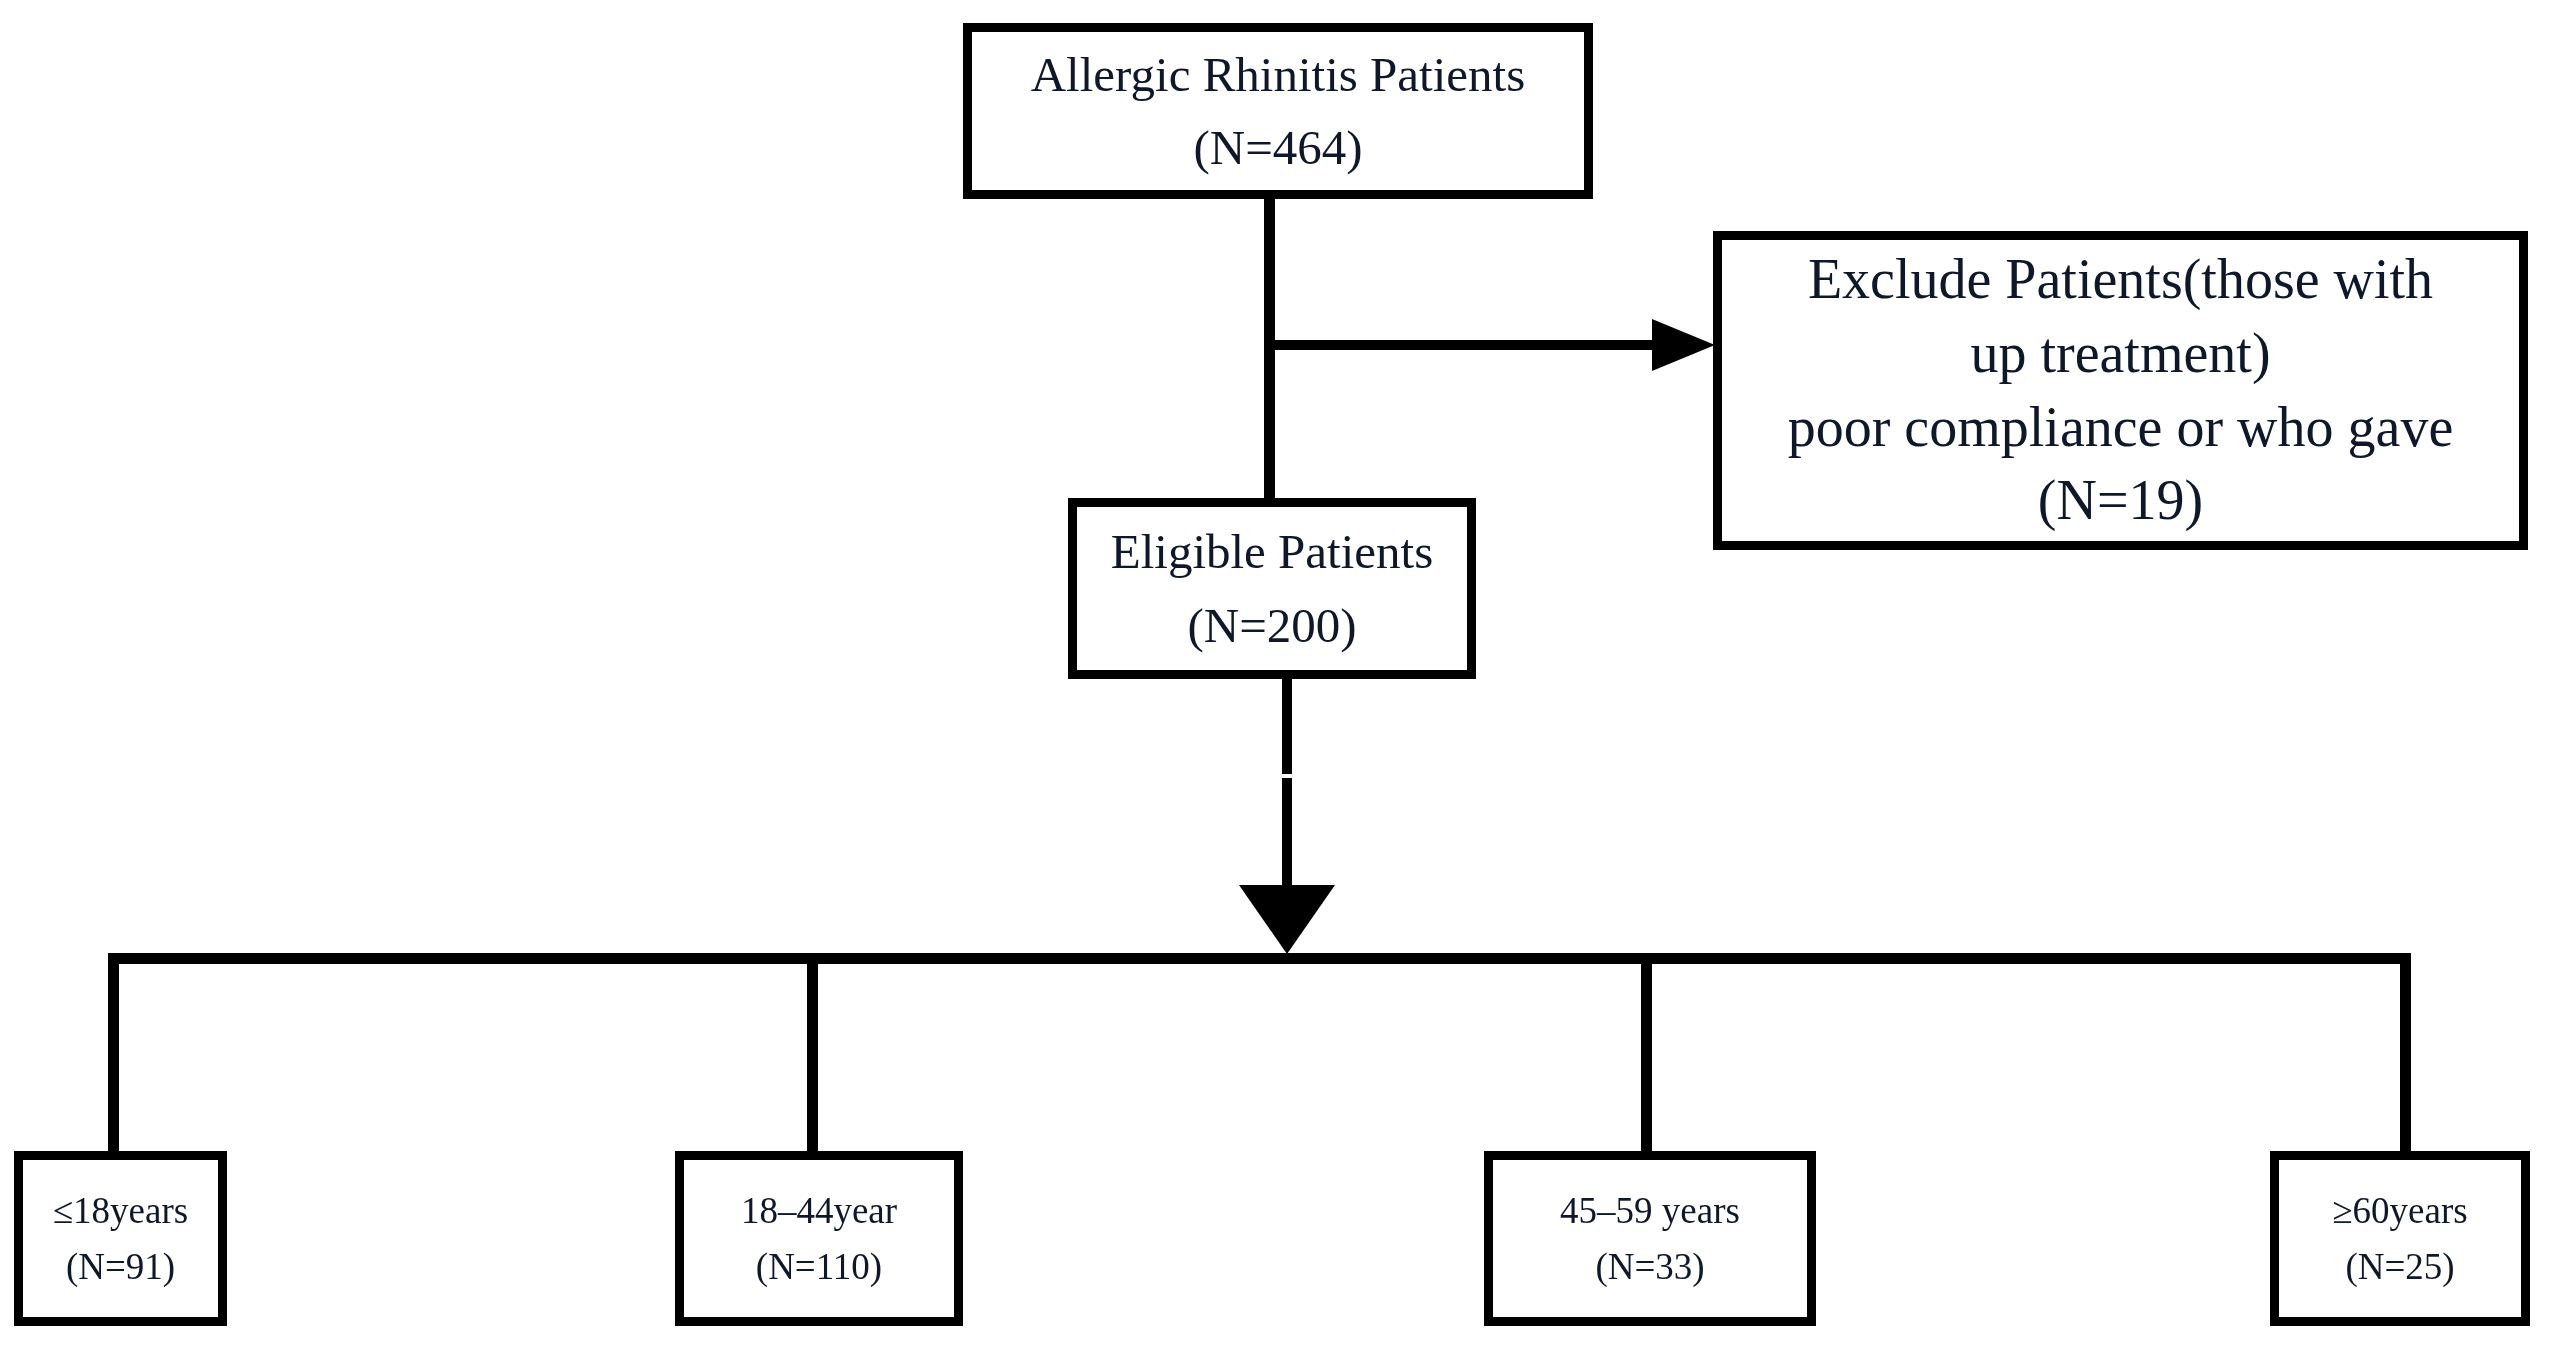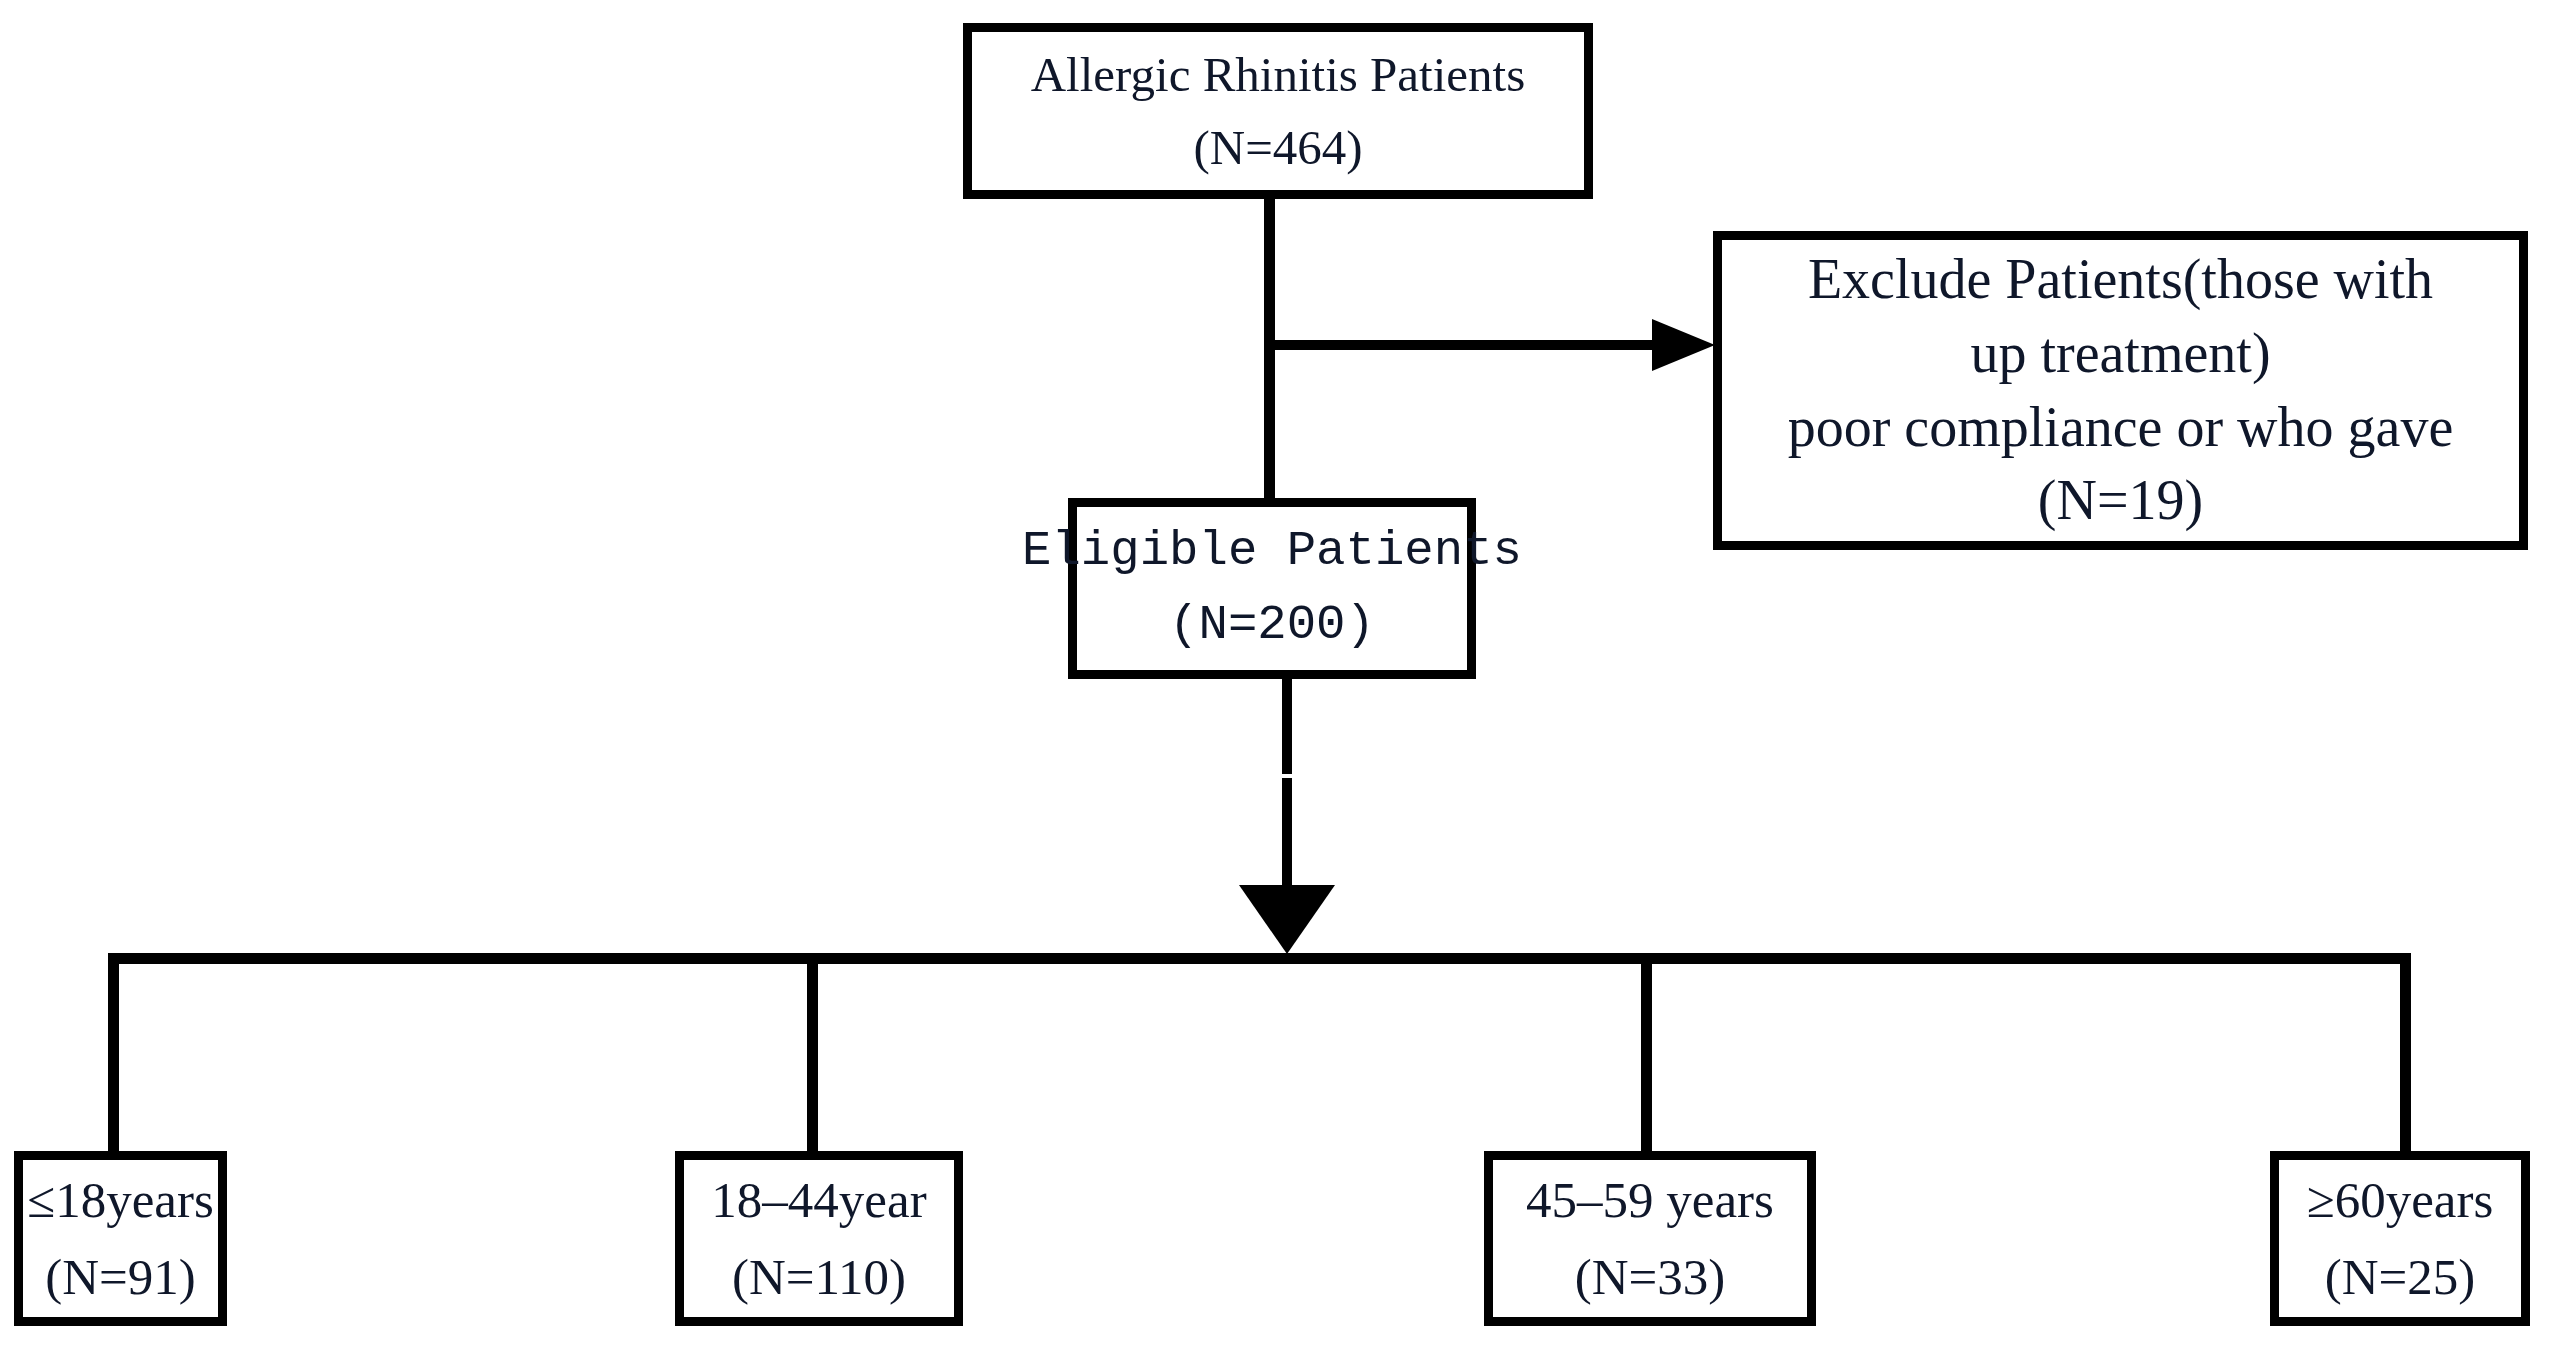--- a/index.html
+++ b/index.html
@@ -42,7 +42,7 @@
   }
   #node-eligible {
     left: 1068px; top: 498px; width: 408px; height: 181px;
-    font-size: 49px; line-height: 1.5; font-family: Liberation Mono, monospace;
+    font-size: 49px; line-height: 1.5;
   }
   .age-node {
     top: 1151px; height: 175px;

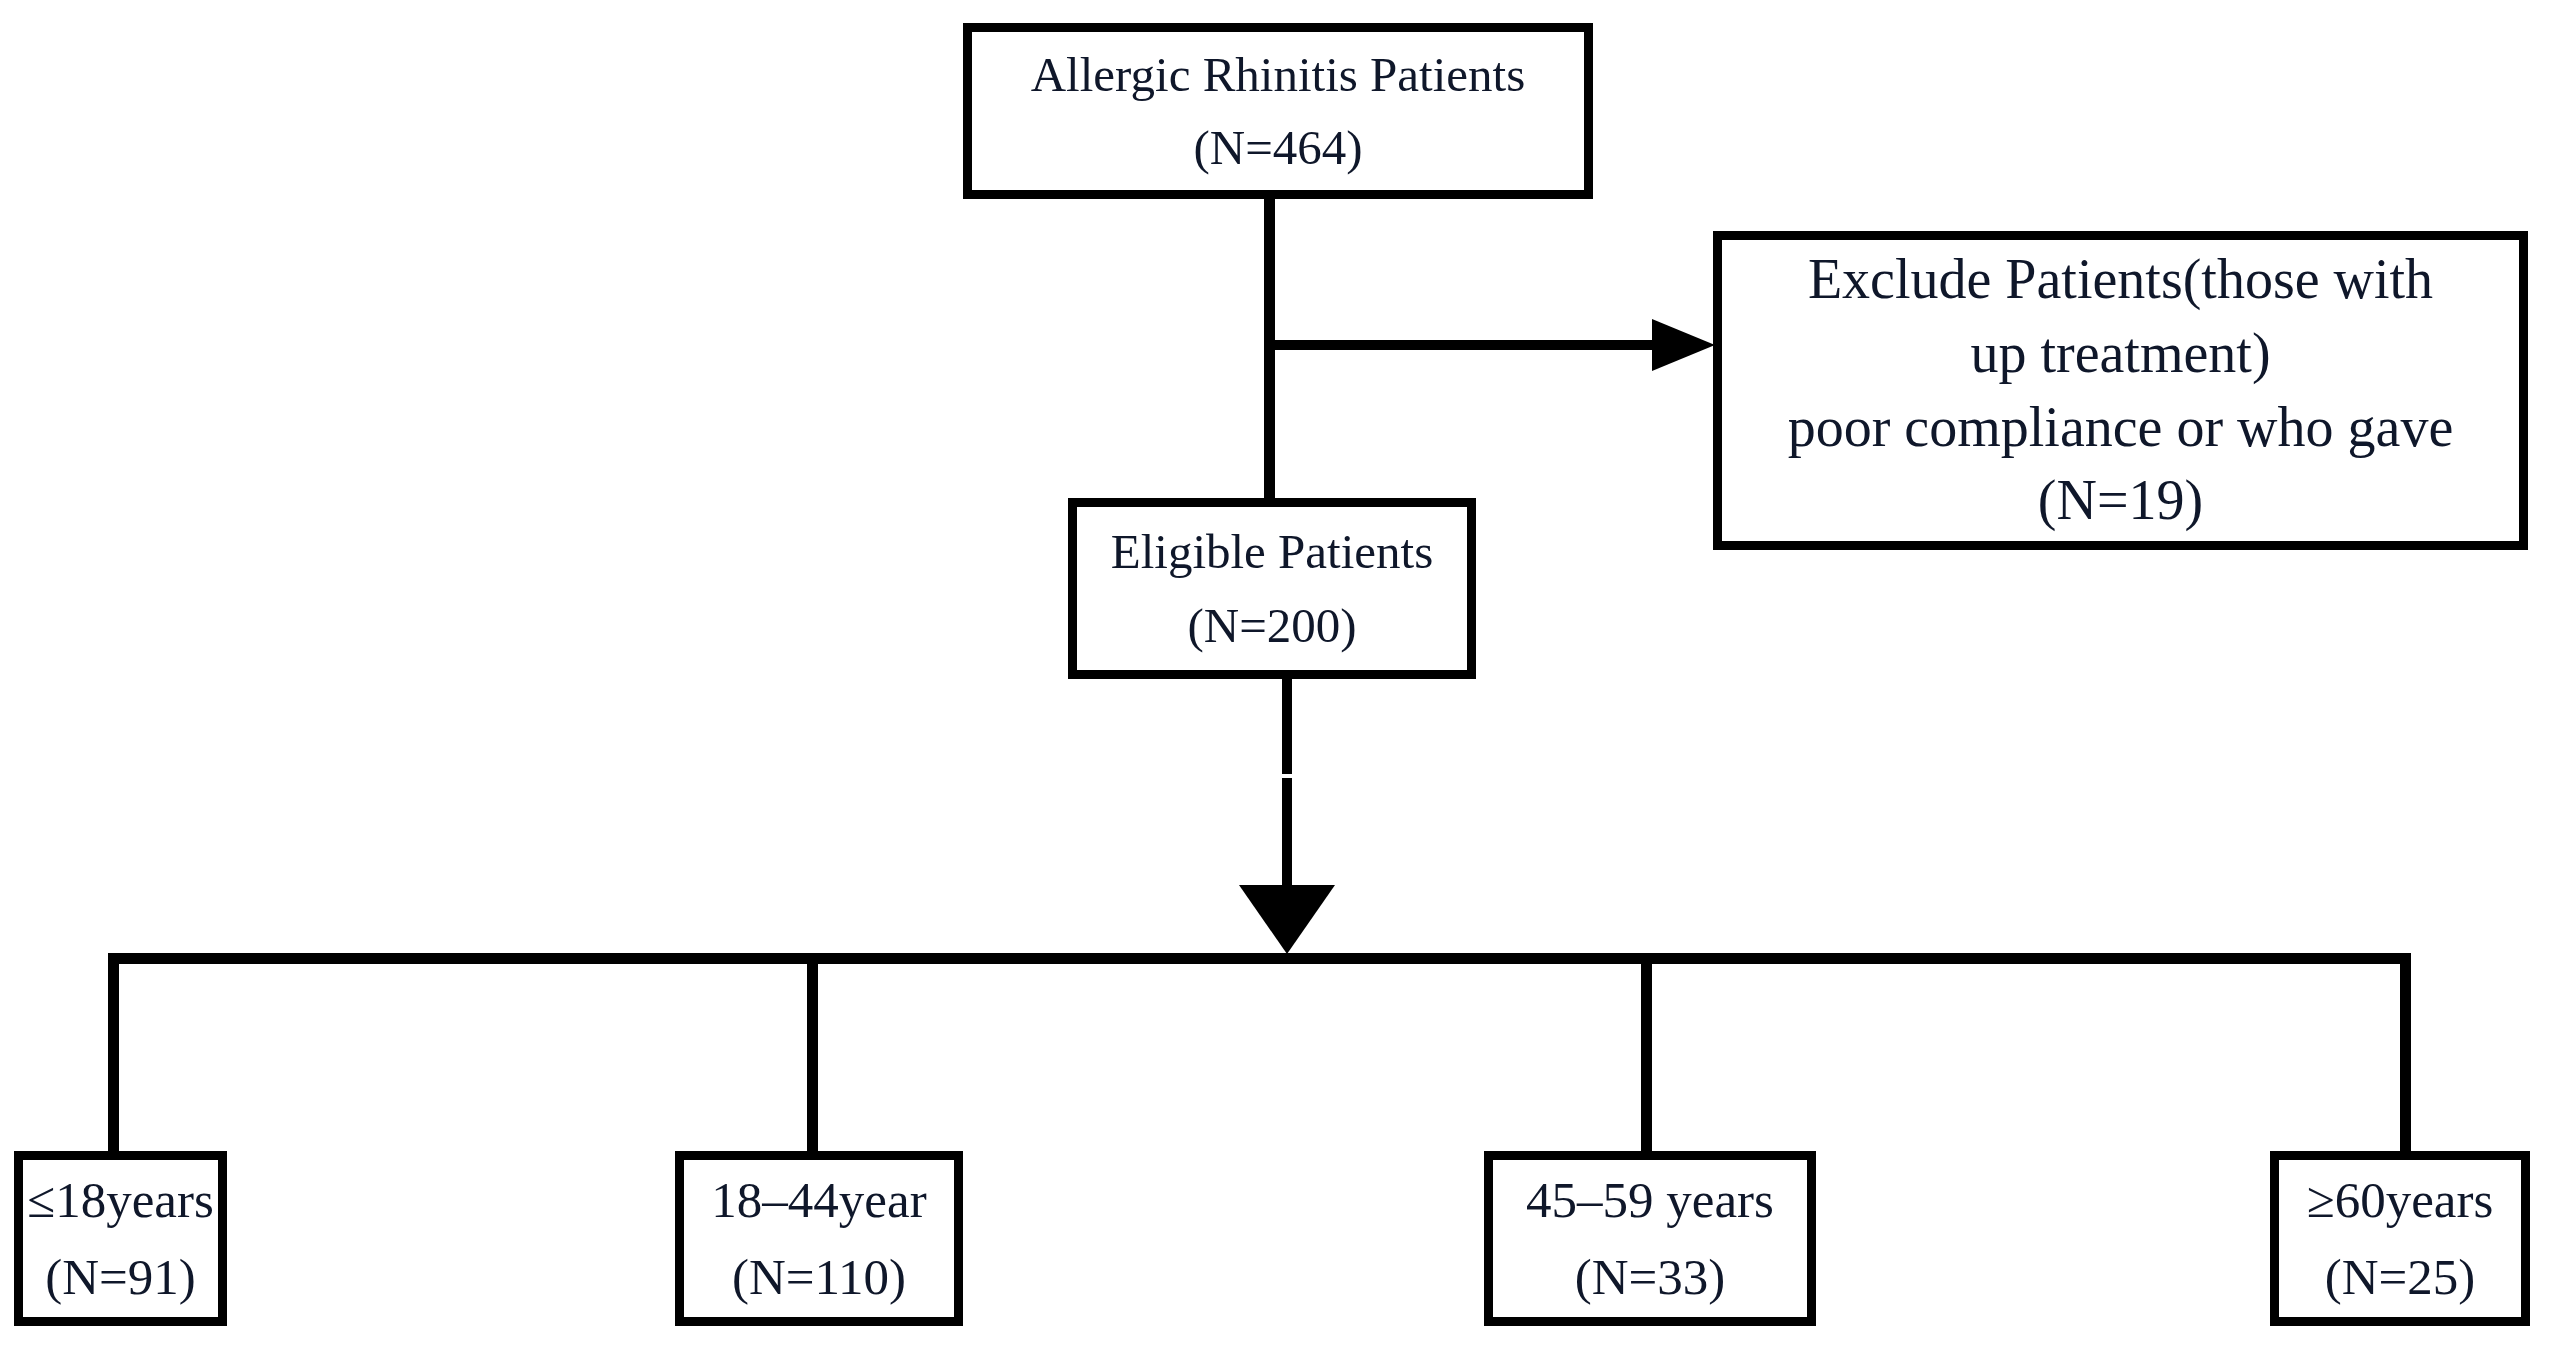--- a/index.html
+++ b/index.html
@@ -46,7 +46,7 @@
   }
   .age-node {
     top: 1151px; height: 175px;
-    font-size: 51px; line-height: 1.5;
+    font-size: 37px; line-height: 1.5;
   }
   #node-age1 { left: 14px;   width: 213px; }
   #node-age2 { left: 675px;  width: 288px; }

